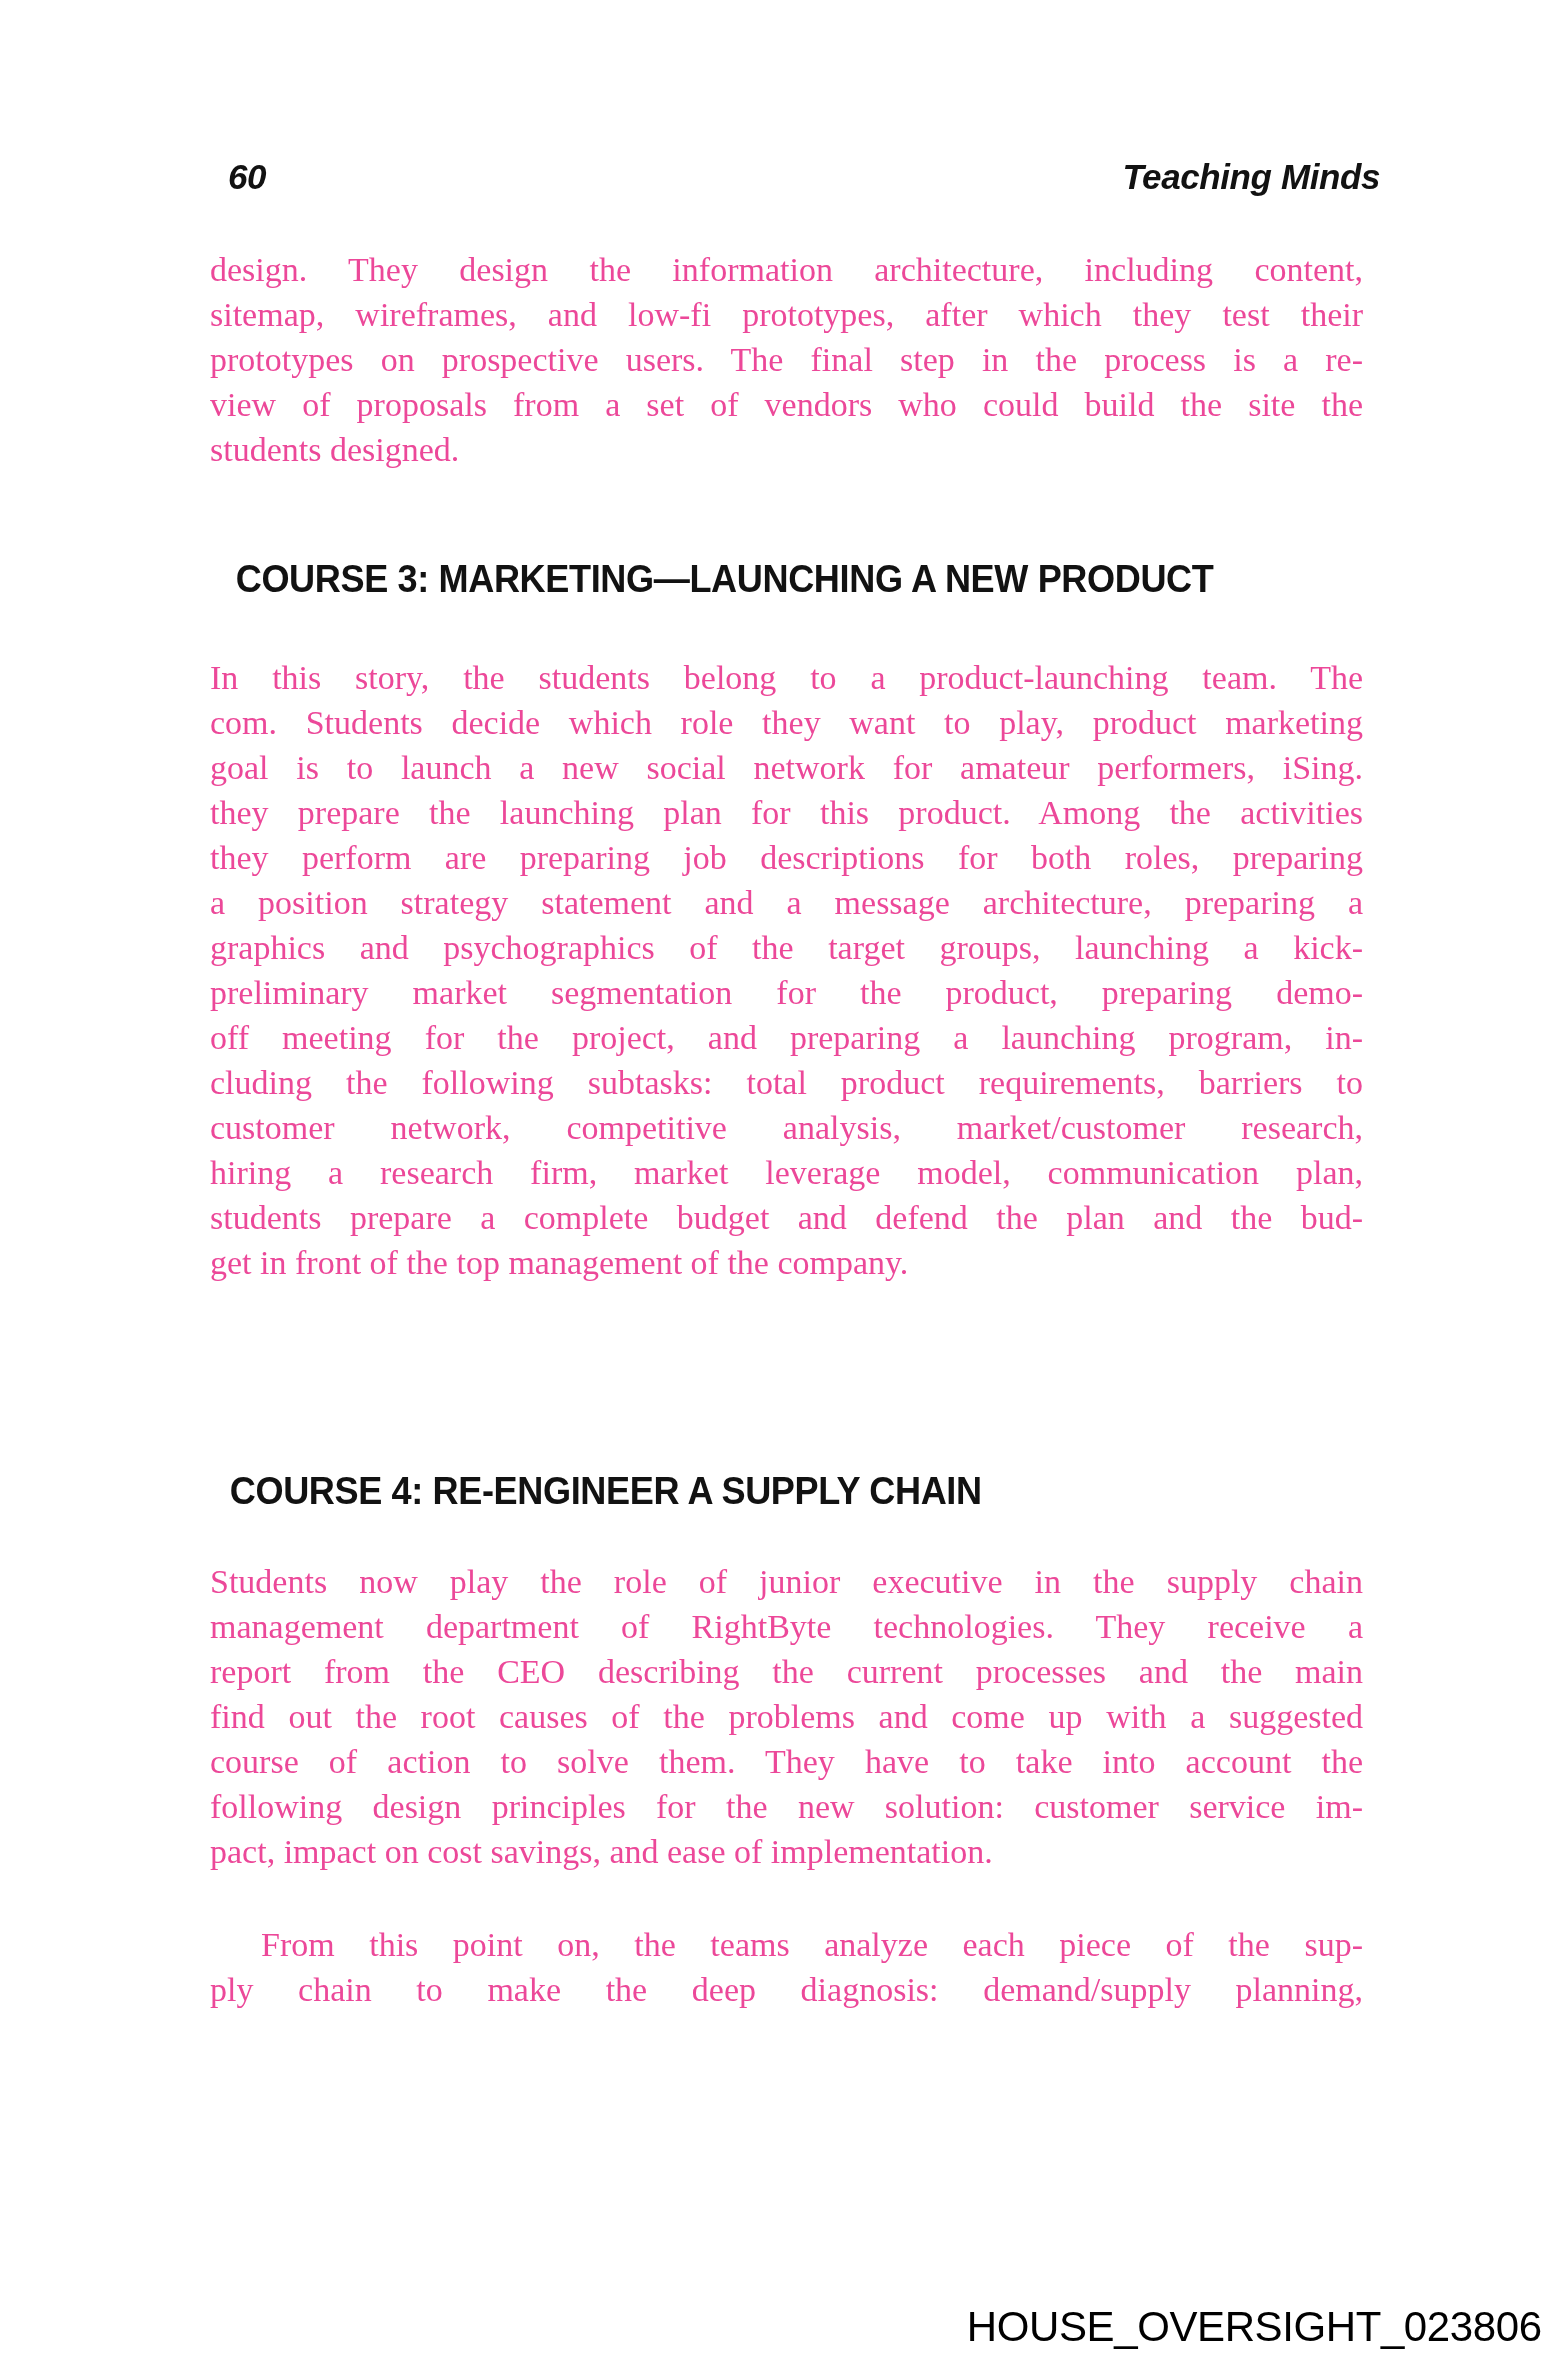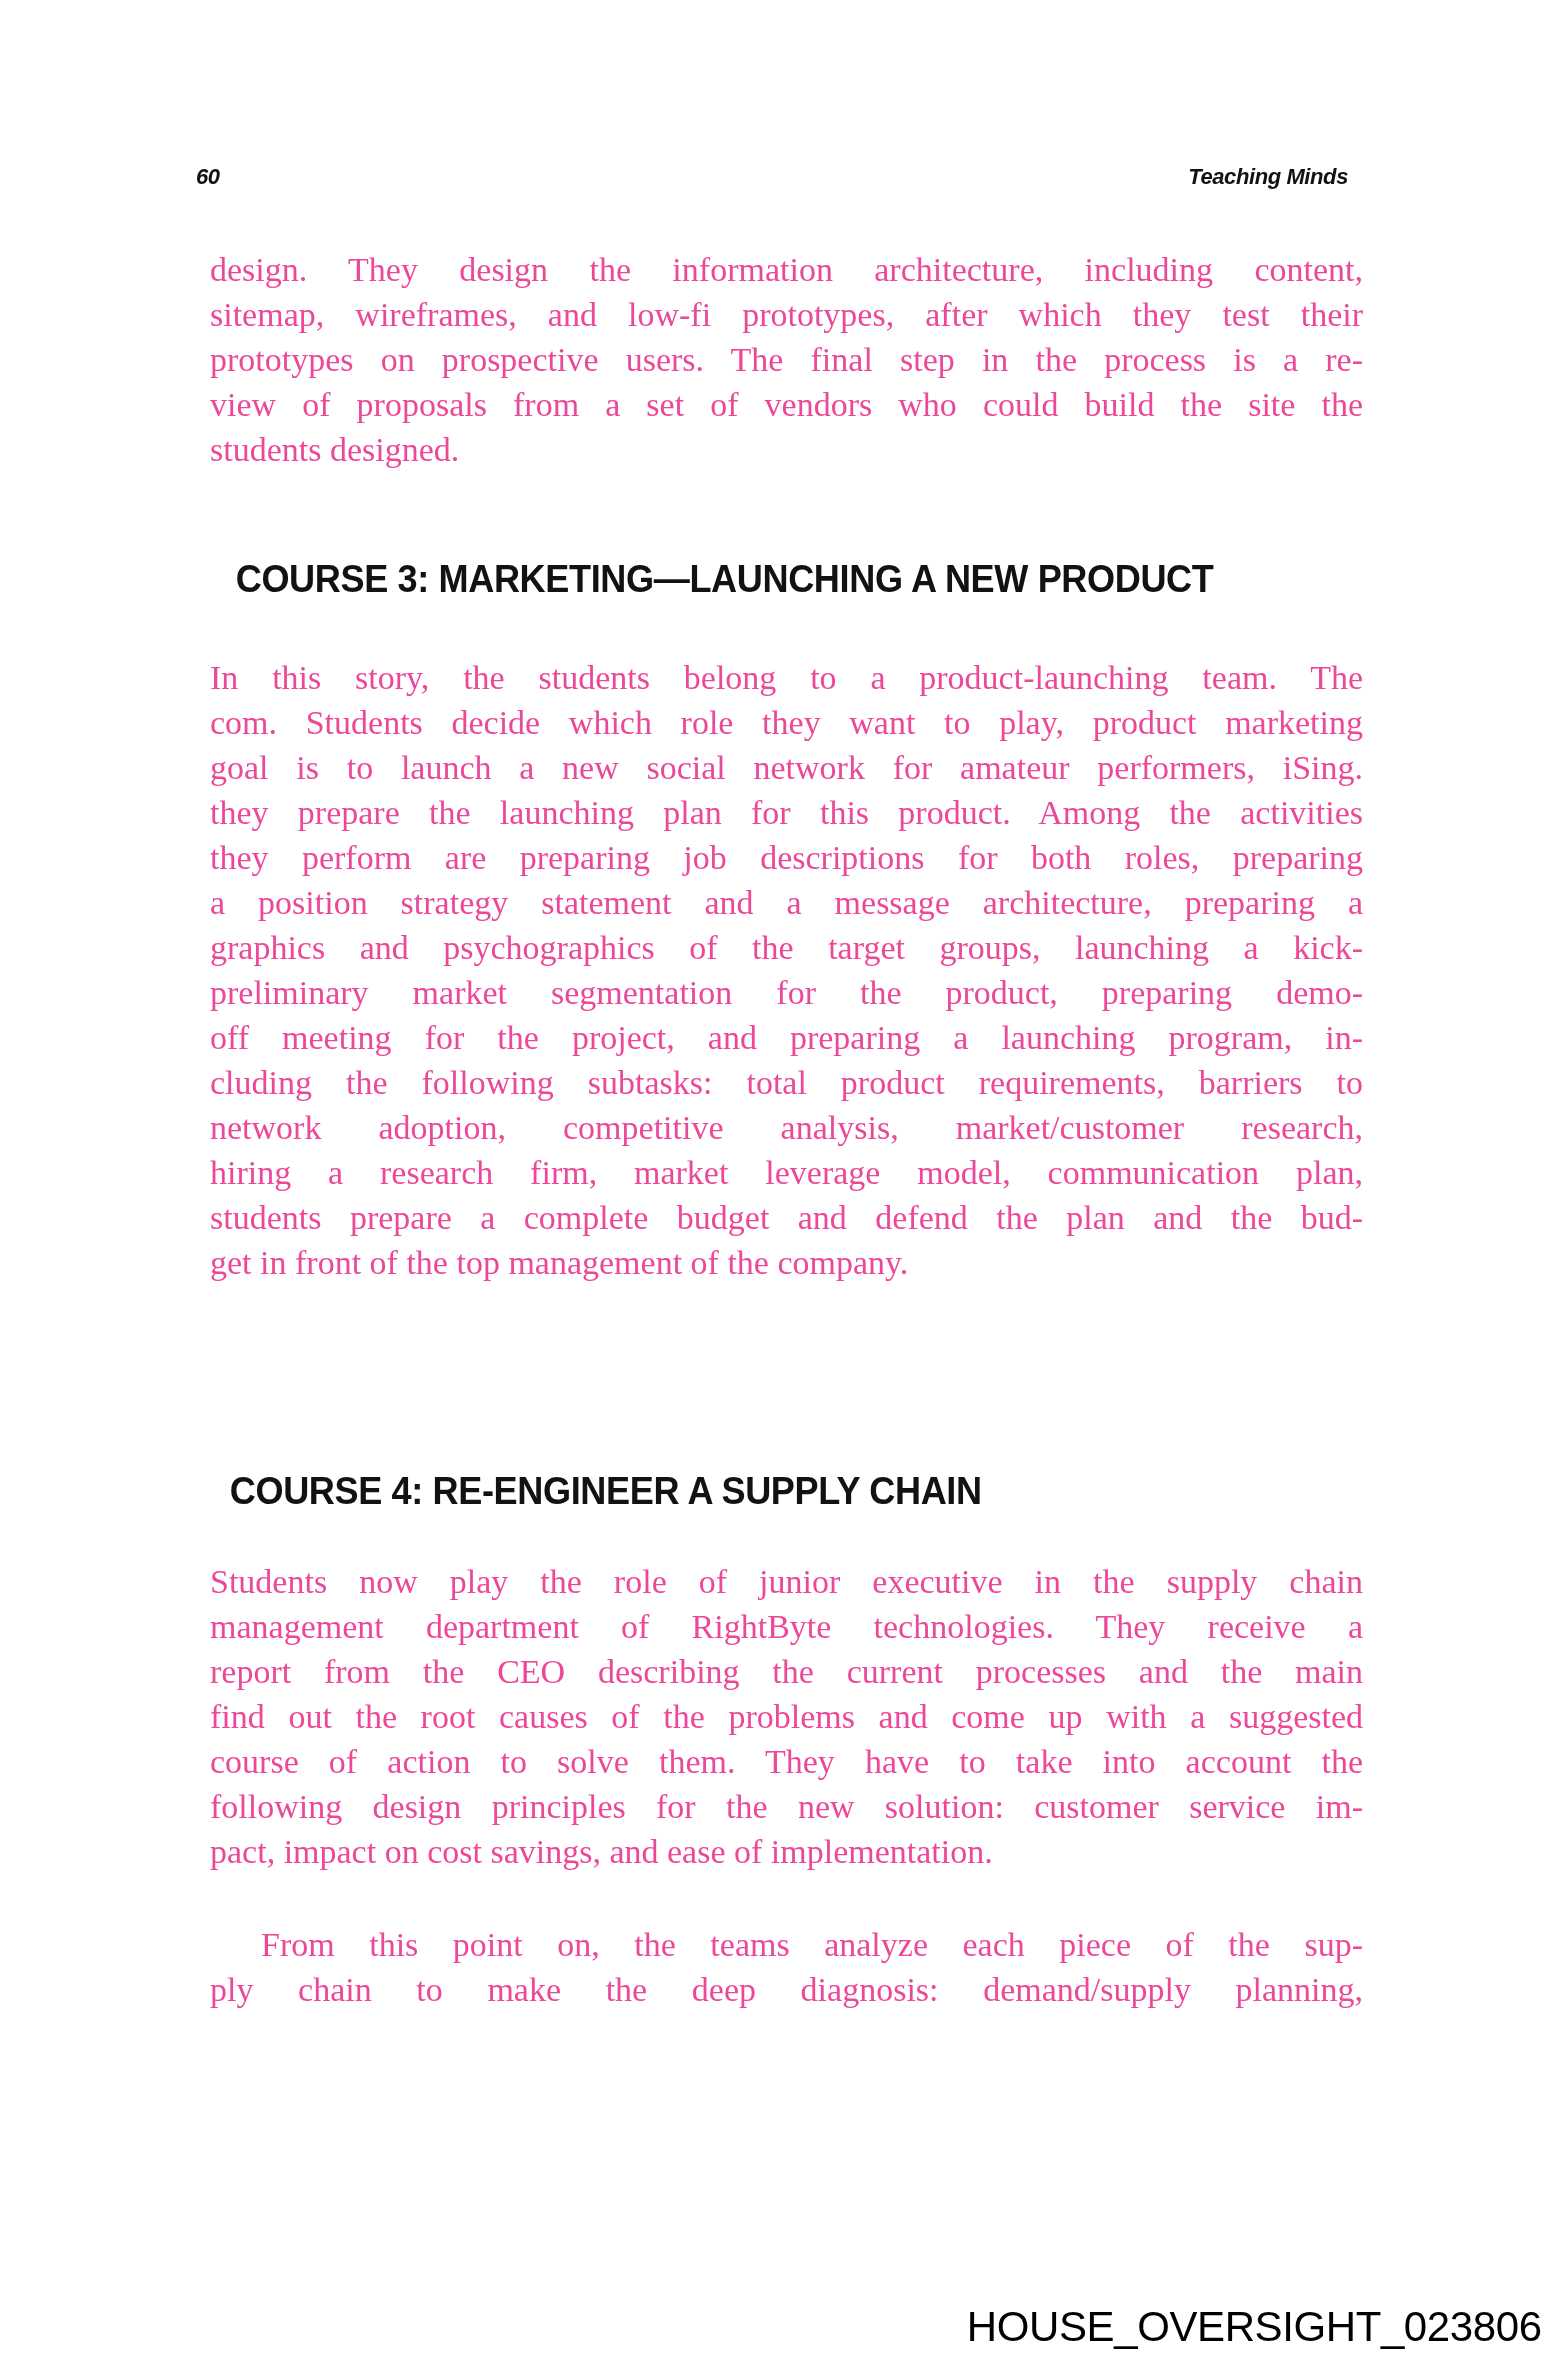--- a/index.html
+++ b/index.html
@@ -17,7 +17,7 @@
   
   .running-header {
     position: absolute;
-    left: 196px;
+    left: 228px;
     top: 158px;
     width: 1152px;
     display: flex;
@@ -26,7 +26,7 @@
     font-family: "Liberation Sans", sans-serif;
     font-weight: 700;
     font-style: italic;
-    font-size: 22px;
+    font-size: 35px;
     line-height: 37px;
     color: #121212;
     letter-spacing: -0.4px;

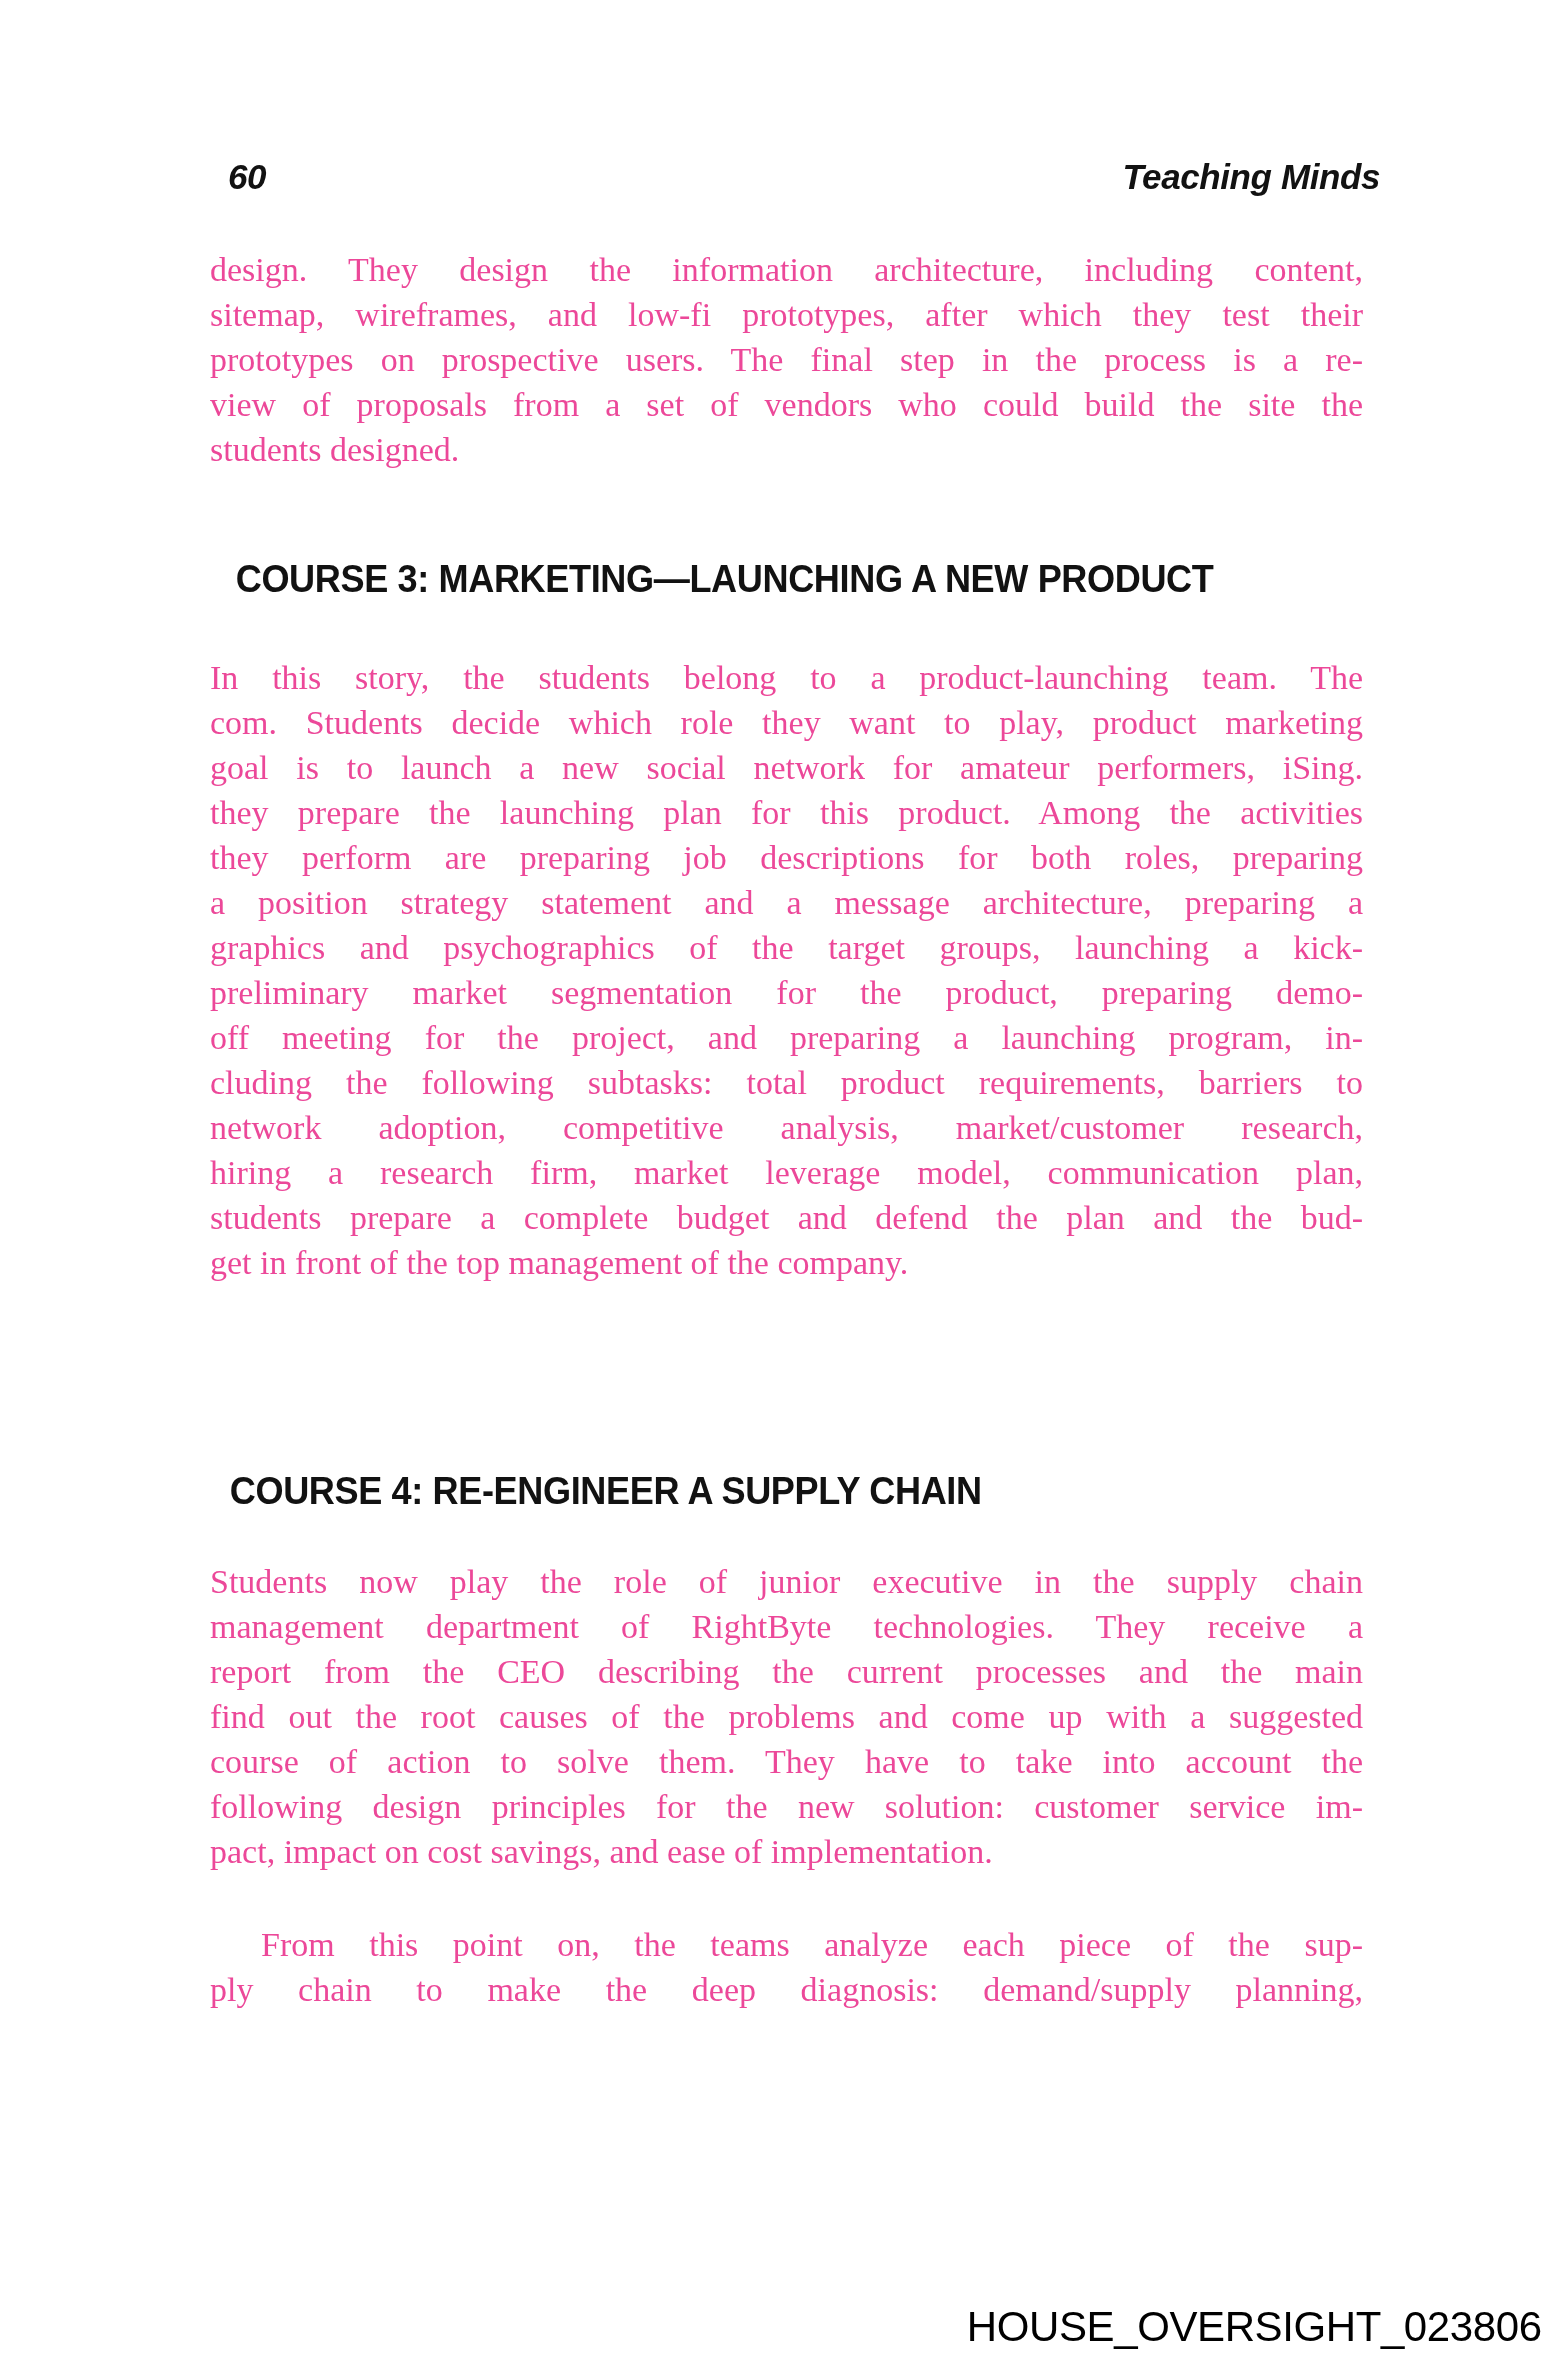--- a/index.html
+++ b/index.html
@@ -125,7 +125,7 @@
       <div class="line">preliminary market segmentation for the product, preparing demo-</div>
       <div class="line">off meeting for the project, and preparing a launching program, in-</div>
       <div class="line">cluding the following subtasks: total product requirements, barriers to</div>
-      <div class="line">network adoption, competitive analysis, market/customer research,</div>
+      <div class="line">customer network, competitive analysis, market/customer research,</div>
       <div class="line">hiring a research firm, market leverage model, communication plan,</div>
       <div class="line">students prepare a complete budget and defend the plan and the bud-</div>
       <div class="line last">get in front of the top management of the company.</div>

